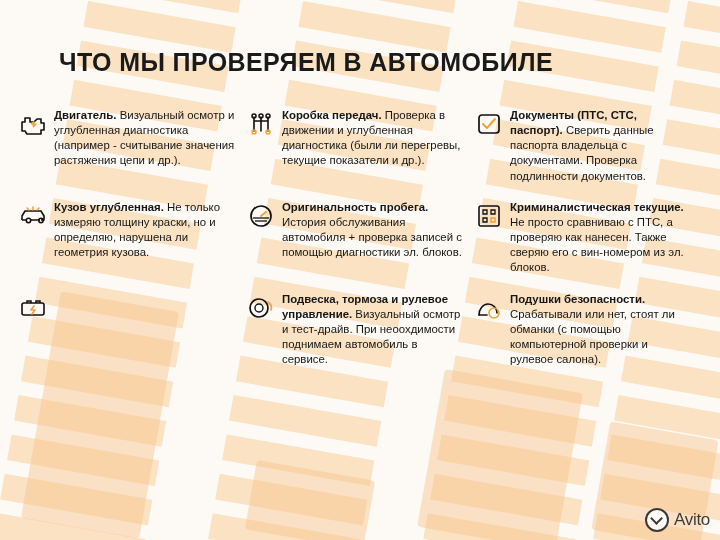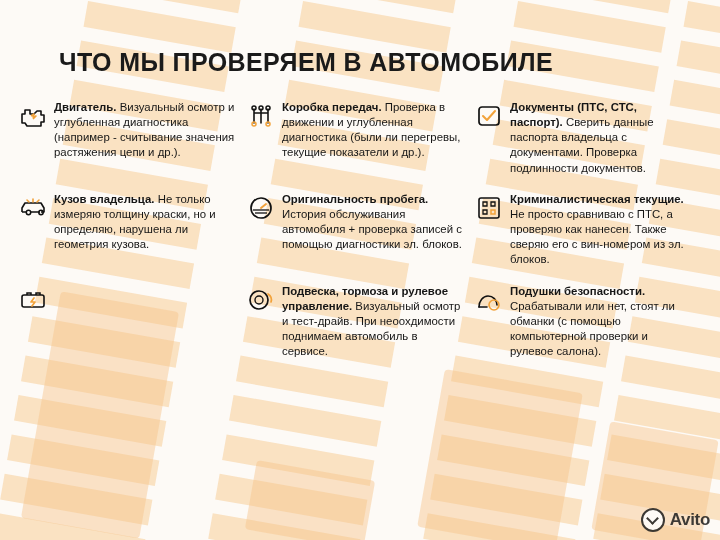--- a/index.html
+++ b/index.html
@@ -69,7 +69,7 @@
 
   .grid {
     position: absolute;
-    top: 100px;
+    top: 108px;
     left: 18px;
     width: 684px;
     display: grid;

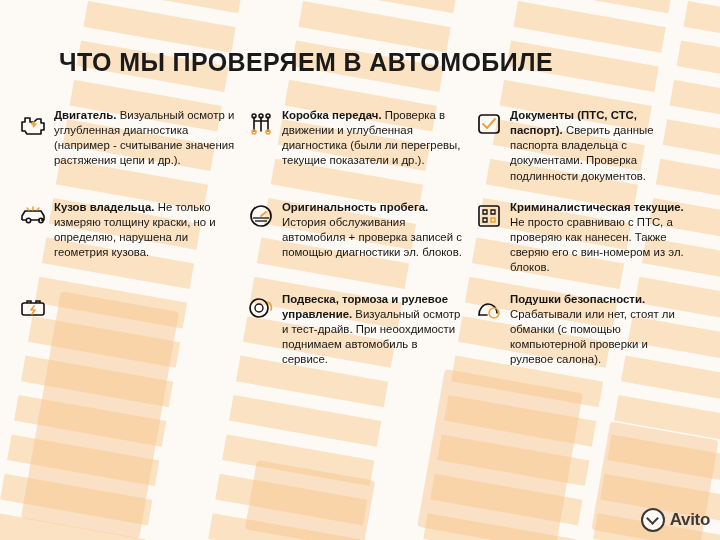--- a/index.html
+++ b/index.html
@@ -267,7 +267,7 @@
           <path d="M9 7l2 2M15 6v3M21 7l-2 2" stroke="#f2a23a" stroke-width="1.6" stroke-linecap="round"></path>
         </svg>
       </span>
-      <span class="txt"><span>Кузов владельца.</span><span class="rest"> Не только измеряю толщину краски, но и определяю, нарушена ли геометрия кузова.</span></span>
+      <span class="txt"><span>Кузов углубленная.</span><span class="rest"> Не только измеряю толщину краски, но и определяю, нарушена ли геометрия кузова.</span></span>
     </div>
 
     <div class="cell">

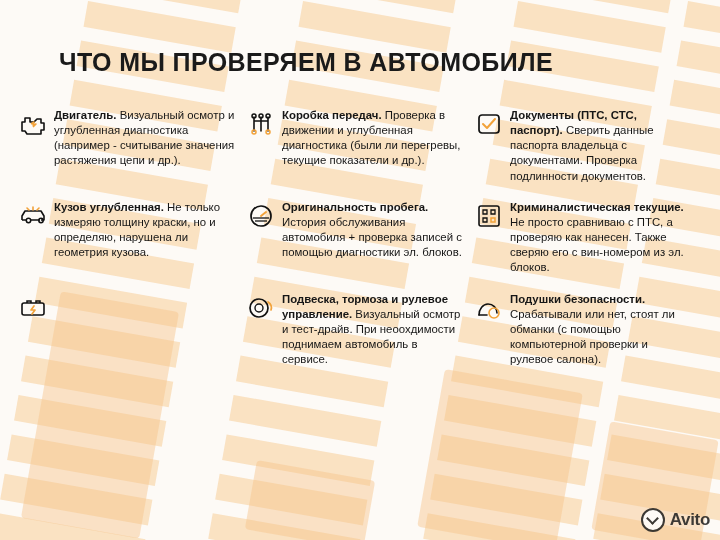--- a/index.html
+++ b/index.html
@@ -134,7 +134,7 @@
   }
   .watermark .wm-text {
     font-size: 17px;
-    font-weight: bold;
+    font-weight: normal;
     color: #1c1c1c;
     letter-spacing: -0.3px;
   }

